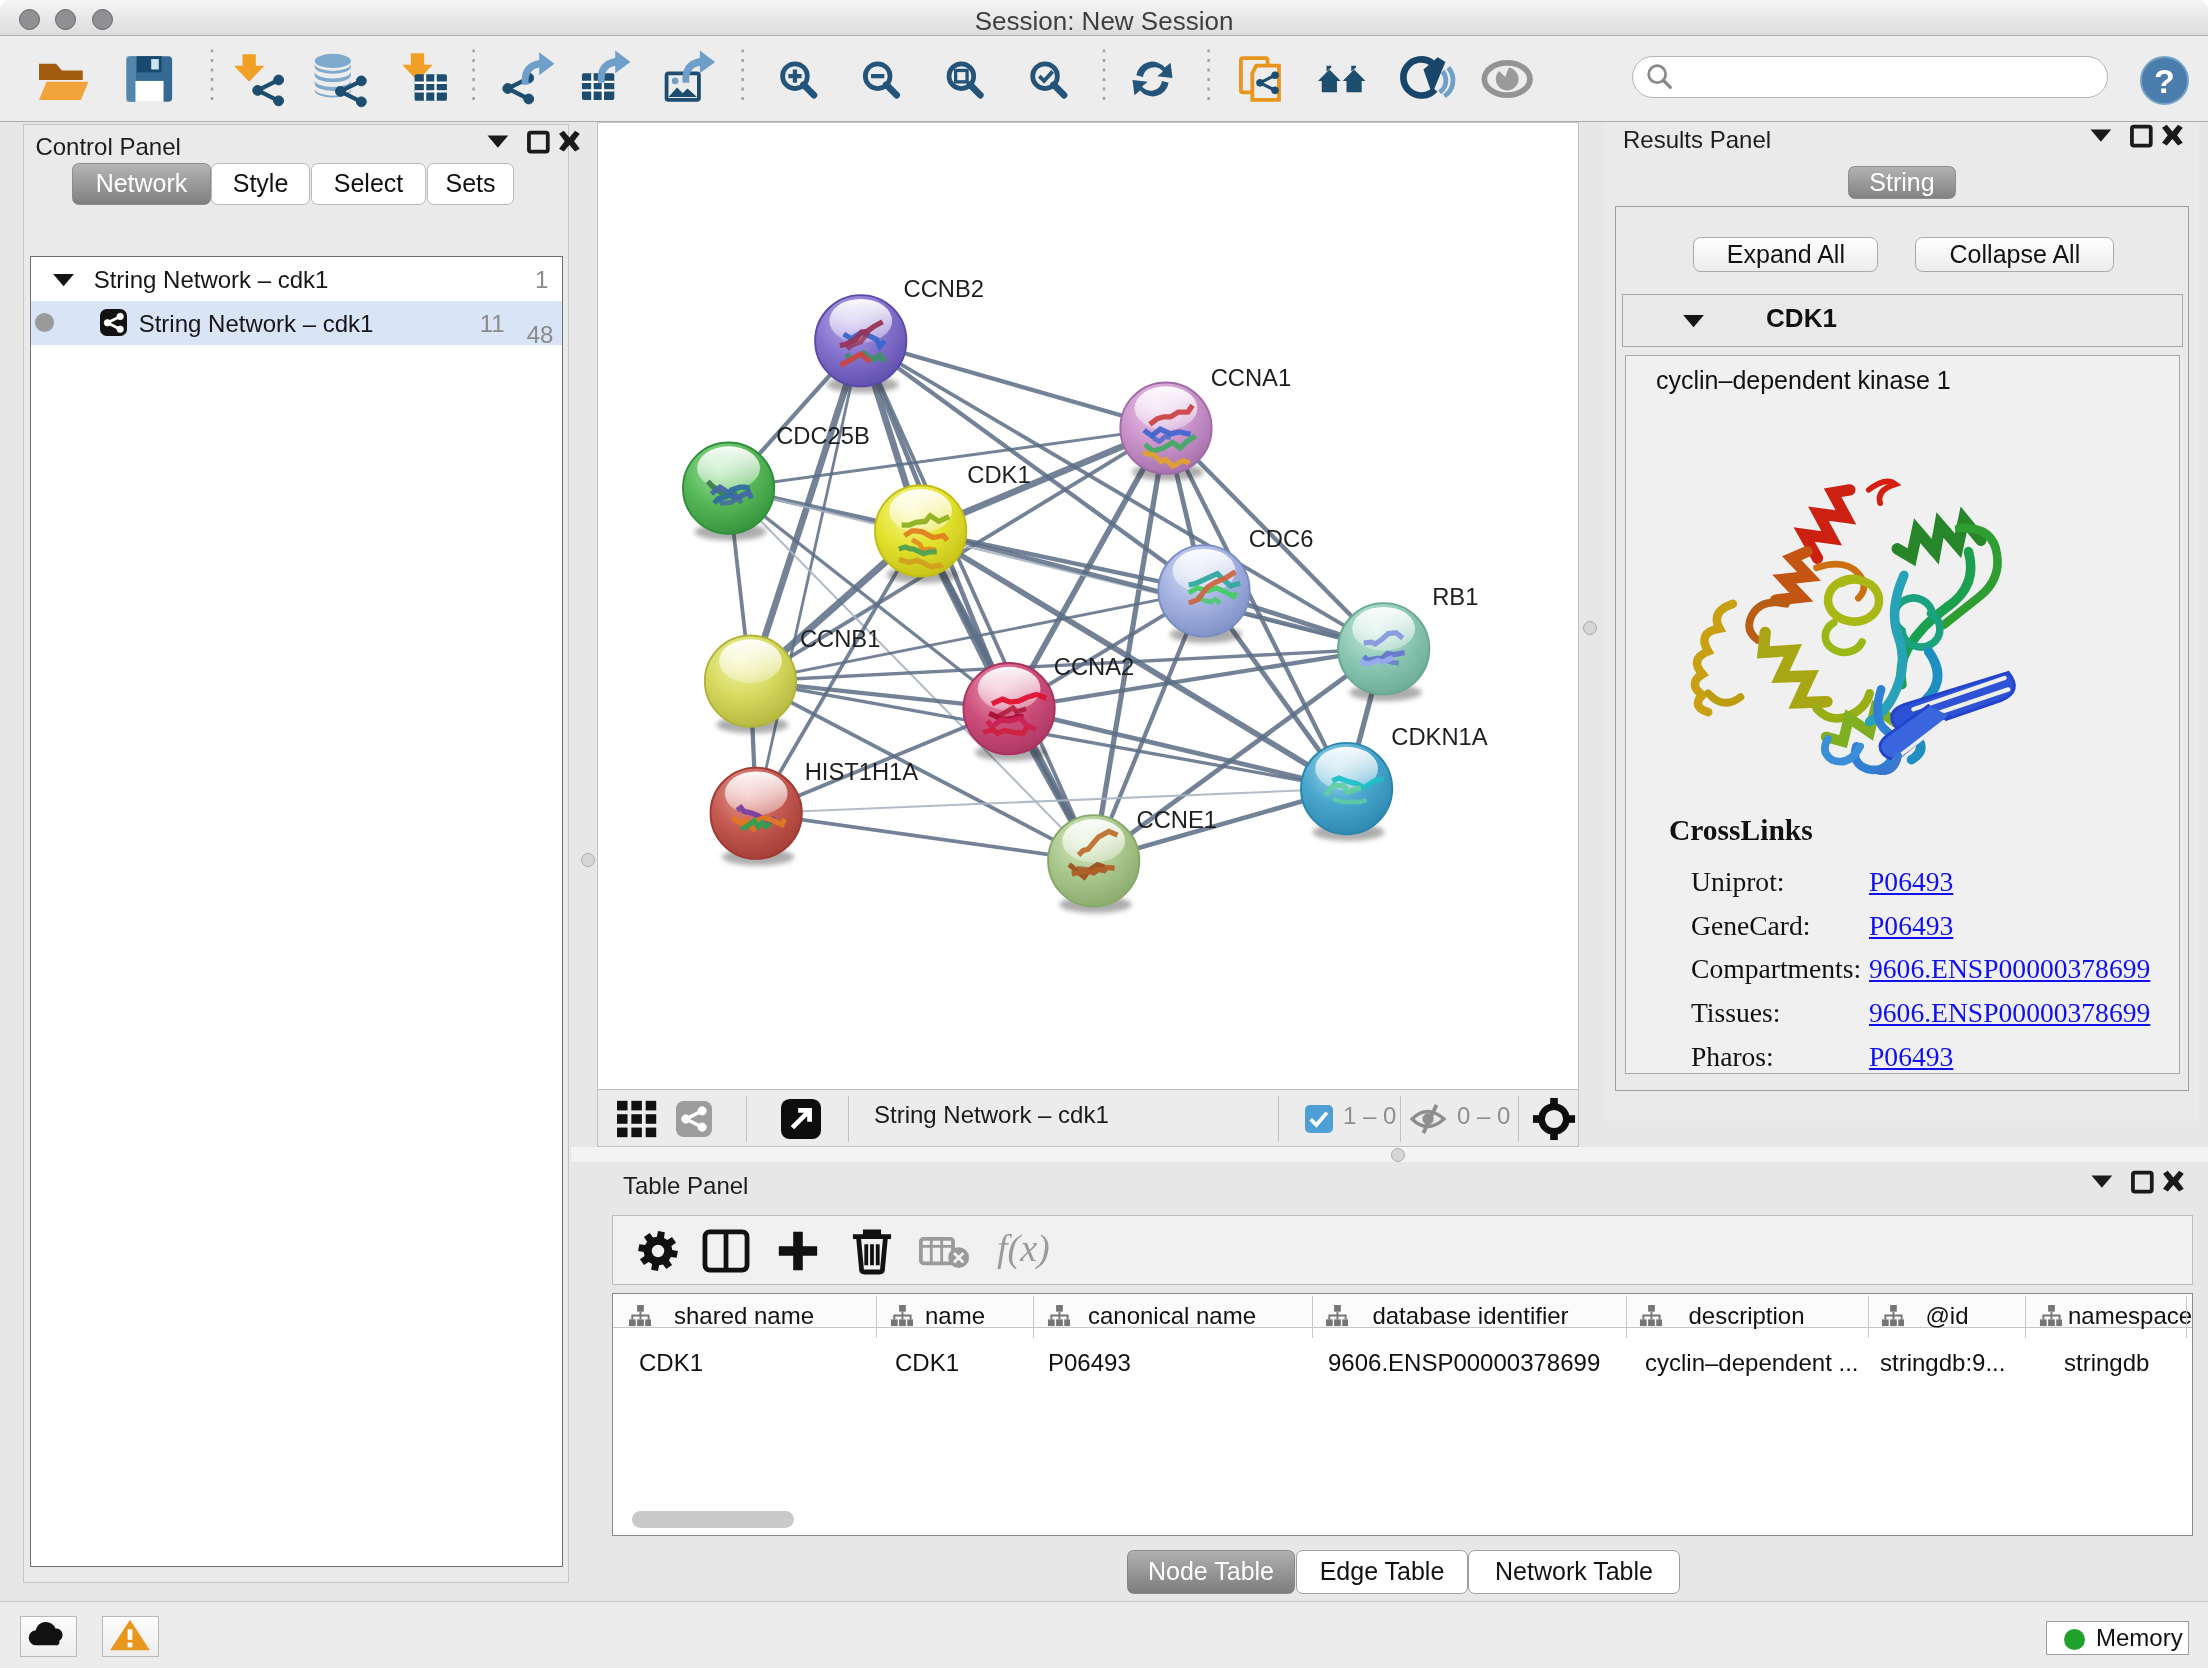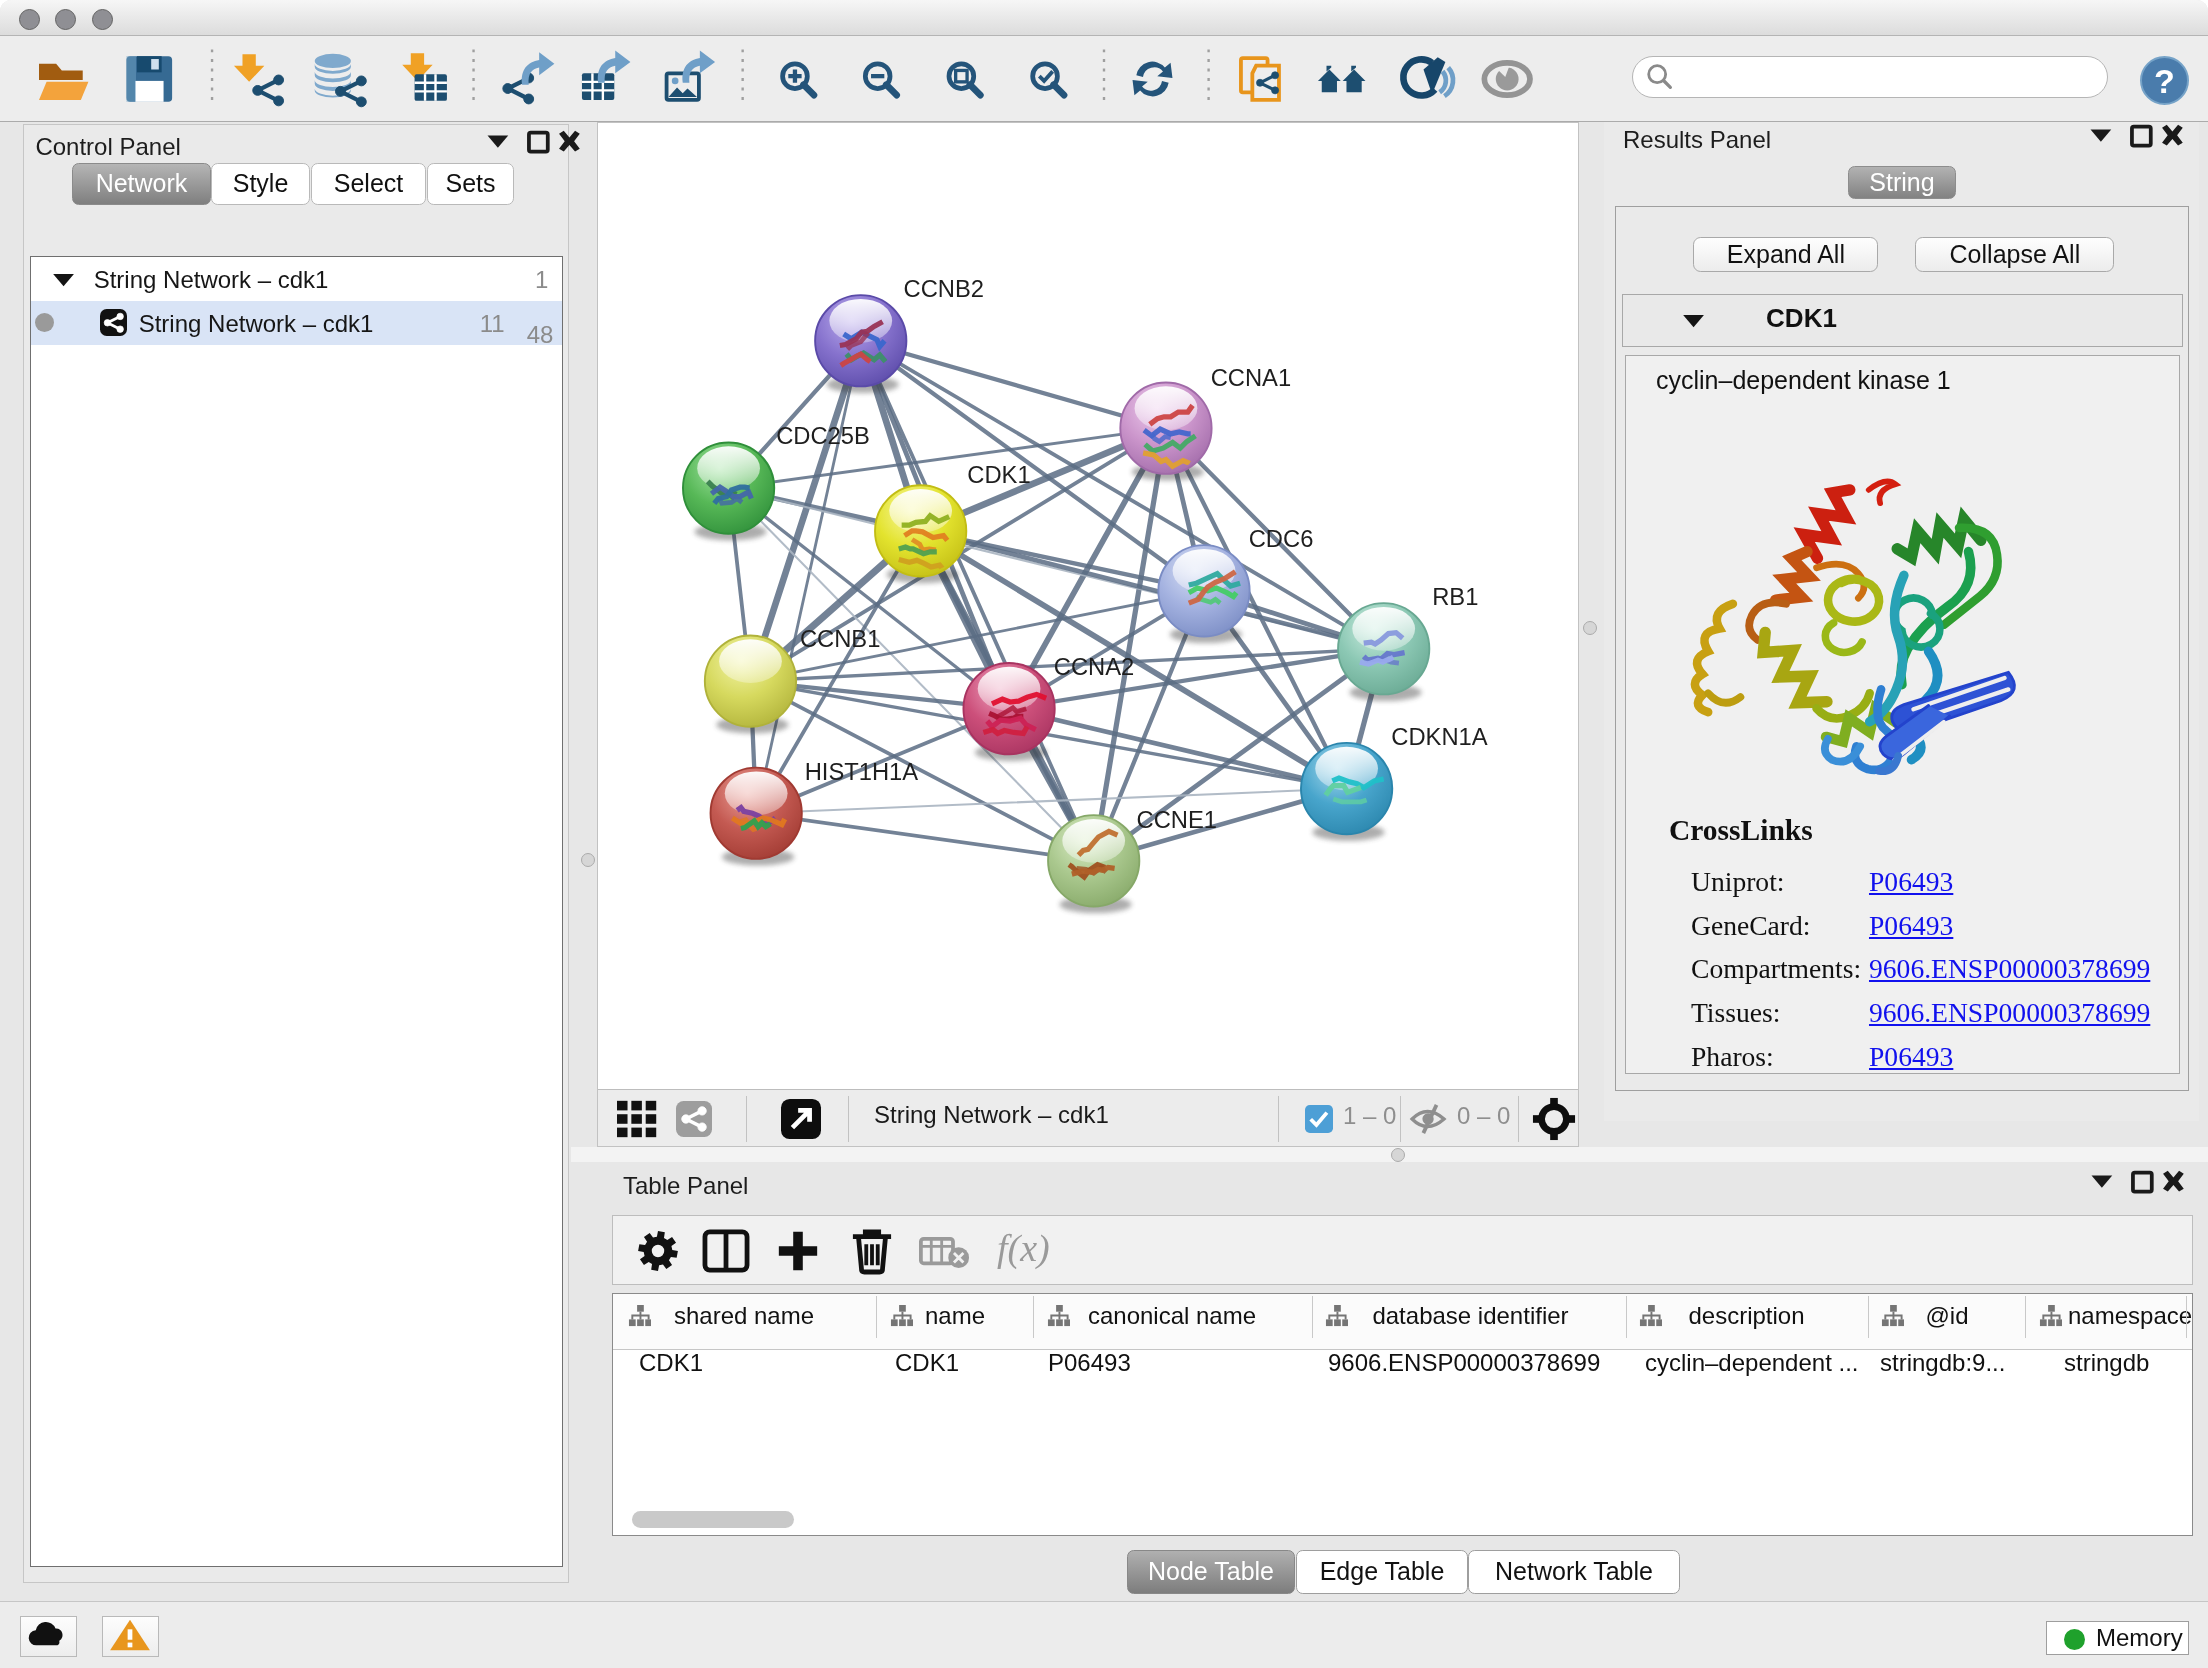--- a/index.html
+++ b/index.html
@@ -116,6 +116,7 @@
   <div class="tl" style="left:19px;"></div>
   <div class="tl" style="left:55px;"></div>
   <div class="tl" style="left:92px;"></div>
+  <div id="title">Session: New Session</div>
 </div>
 
 <div class="abs" id="toolbar">

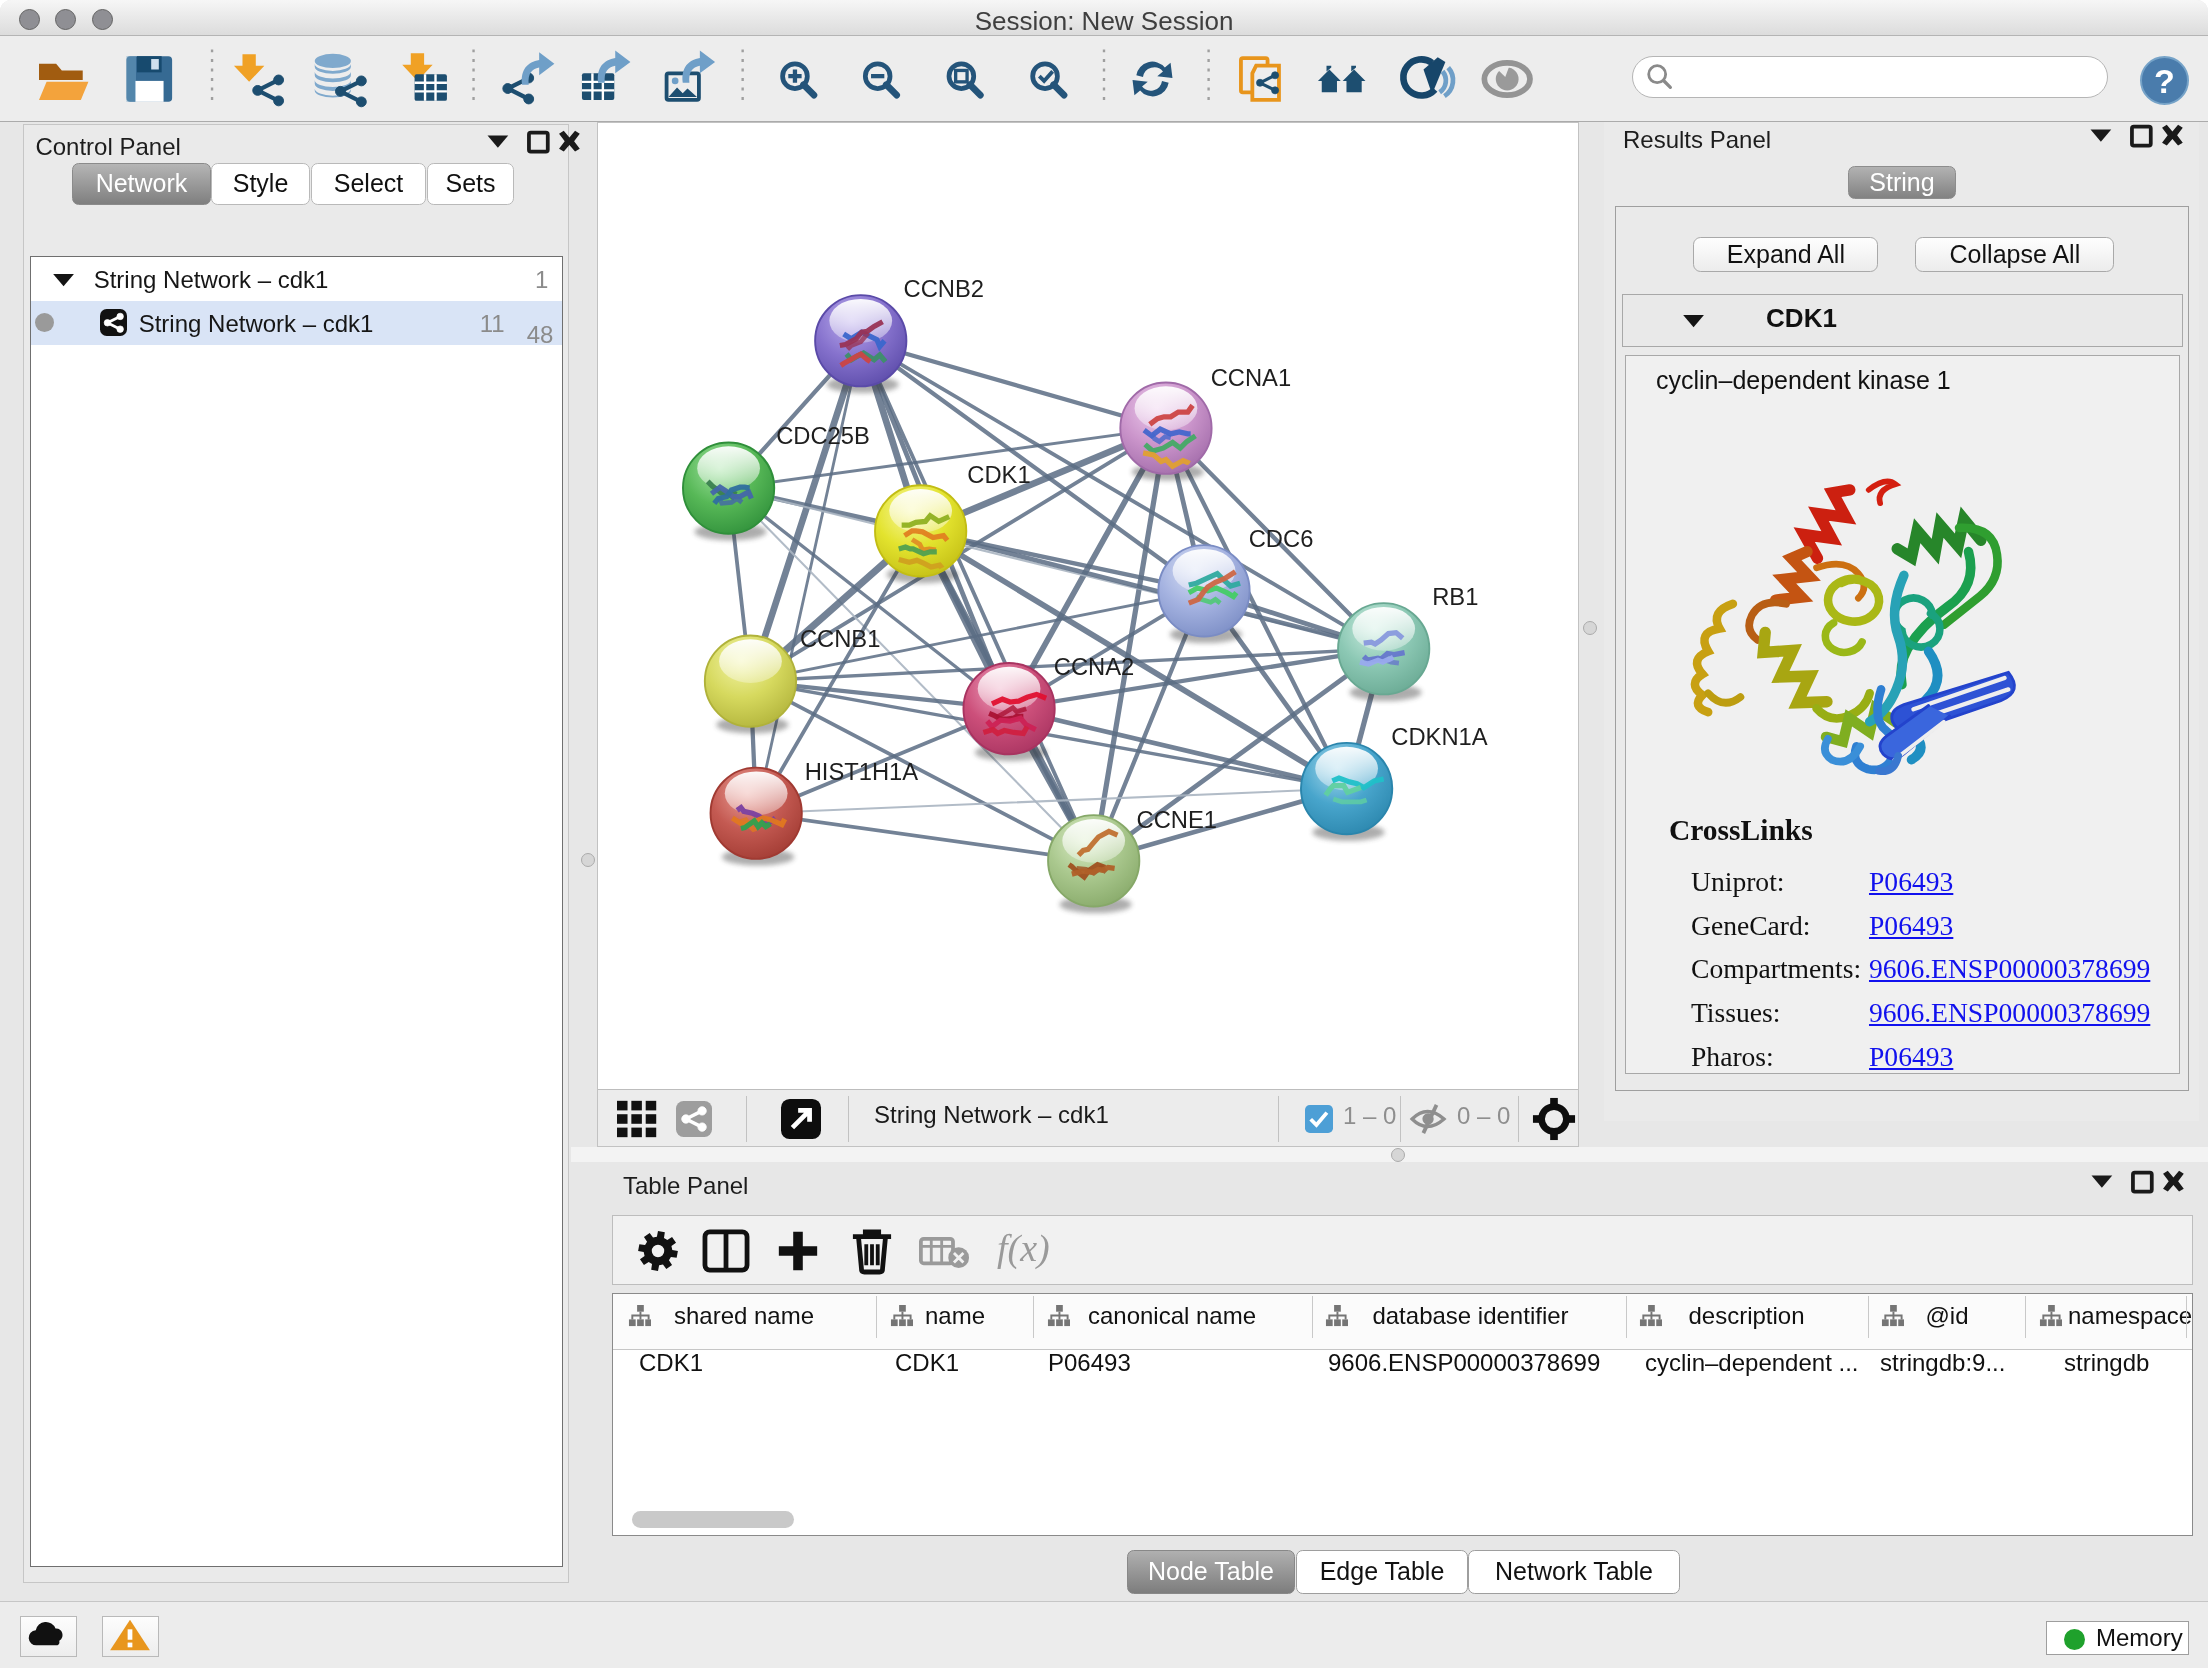--- a/index.html
+++ b/index.html
@@ -66,7 +66,7 @@
   background:#f1f1f1; border:1px solid #bdbdbd; }
 #tbl { position:absolute; left:22px; top:146px; width:1581px; height:243px; background:#fff;
   border:1px solid #8a8a8a; }
-#tblhdr { position:absolute; left:0; top:0; width:1579px; height:56px; background:#fbfbfb;
+#tblhdr { position:absolute; left:0; top:0; width:1579px; height:34px; background:#fbfbfb;
   border-bottom:1px solid #c6c6c6; font-size:24px; color:#111; }
 .colsep { position:absolute; top:1.9px; width:1px; height:42px; background:#c9c9c9; }
 .hcell { position:absolute; top:7.6px; text-align:center; }

